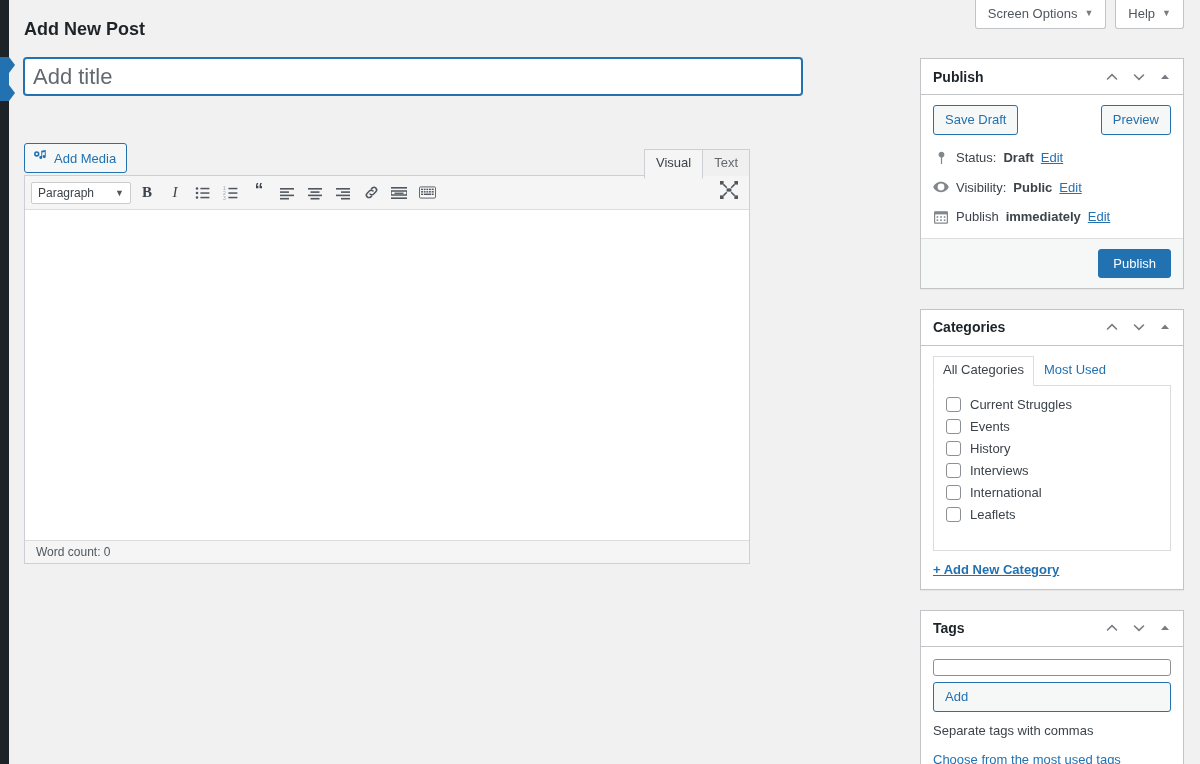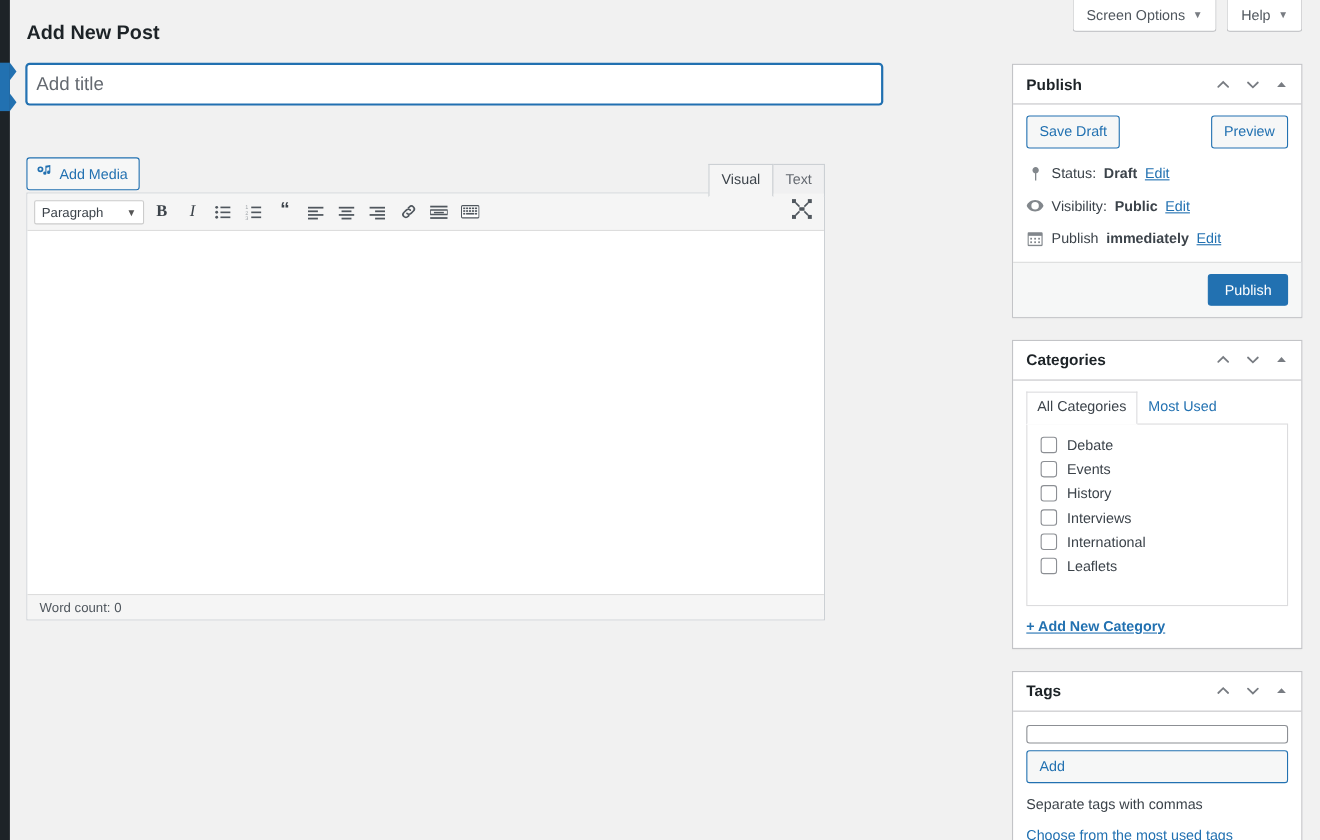--- a/index.html
+++ b/index.html
@@ -70,7 +70,7 @@
     box-shadow: 0 0 0 1px #2271b1;
     border-radius: 3px;
     background: #fff;
-    font-size: 17px;
+    font-size: 22px;
     font-family: "Liberation Sans", sans-serif;
     color: #3c434a;
     padding: 3px 8px;

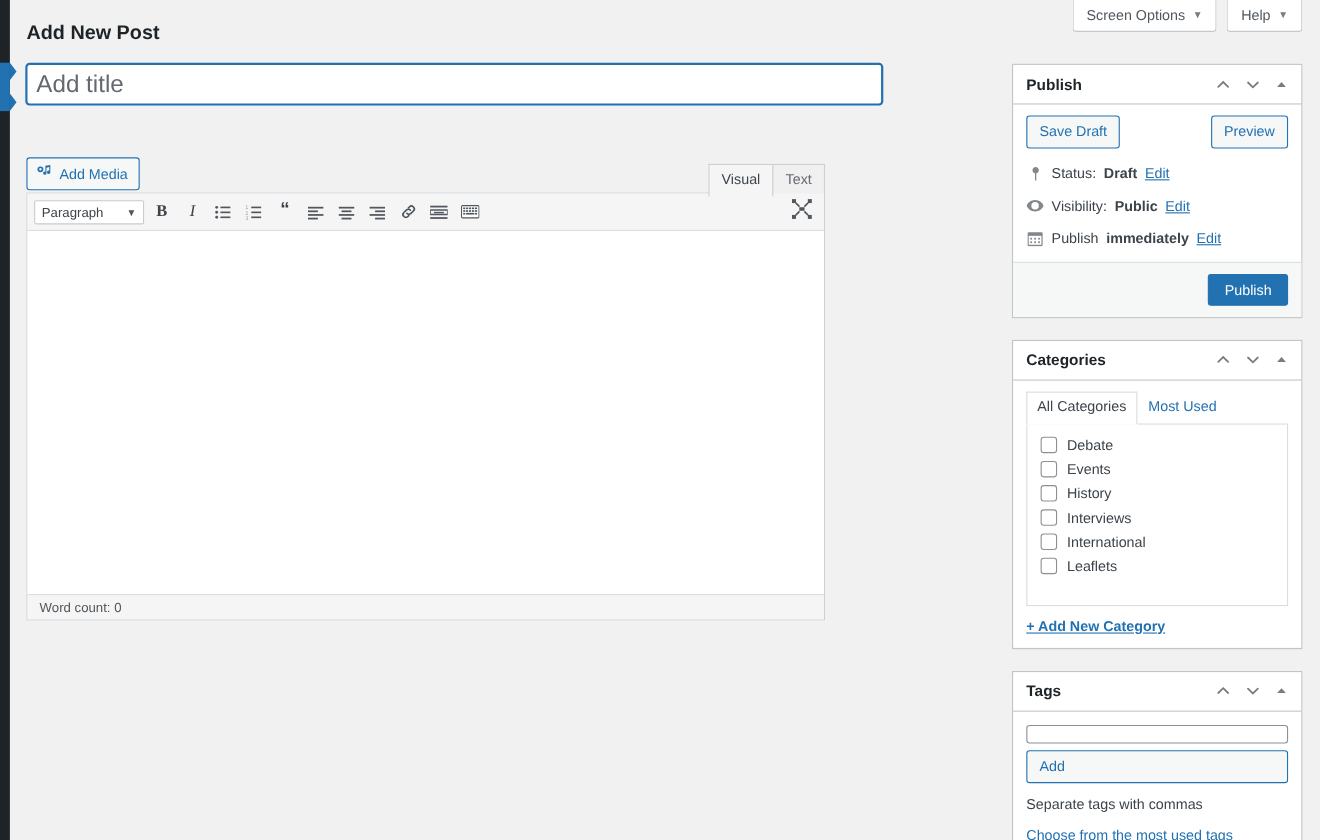--- a/index.html
+++ b/index.html
@@ -567,6 +567,10 @@
         <div class="cat-list">
           <div class="cat-item">
             <span class="cbox"></span>
+            <span>Current Struggles</span>
+          </div>
+          <div class="cat-item">
+            <span class="cbox"></span>
             <span>Debate</span>
           </div>
           <div class="cat-item">

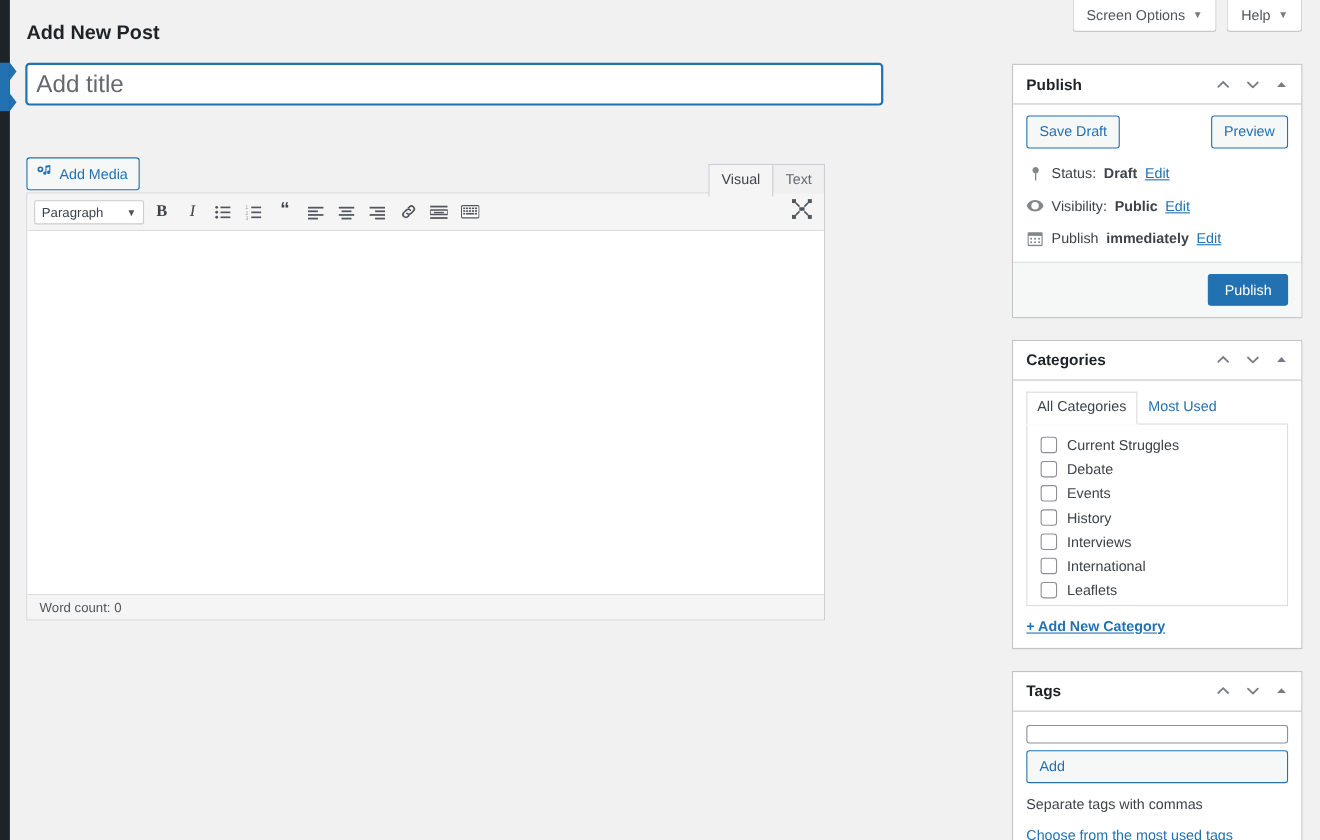--- a/index.html
+++ b/index.html
@@ -571,10 +571,6 @@
           </div>
           <div class="cat-item">
             <span class="cbox"></span>
-            <span>Debate</span>
-          </div>
-          <div class="cat-item">
-            <span class="cbox"></span>
             <span>Events</span>
           </div>
           <div class="cat-item">

